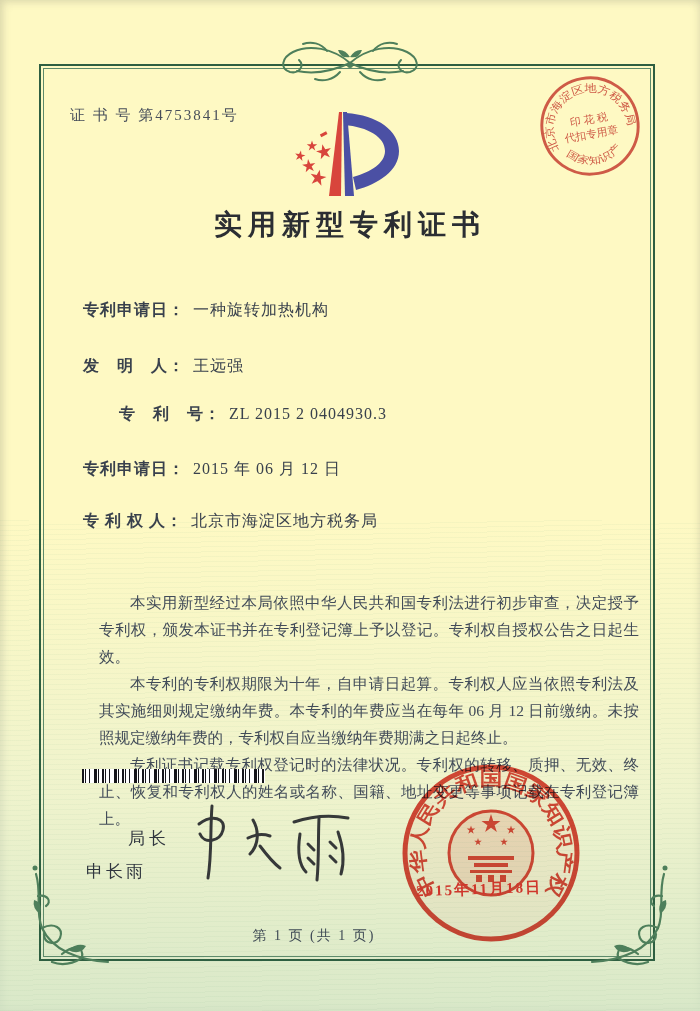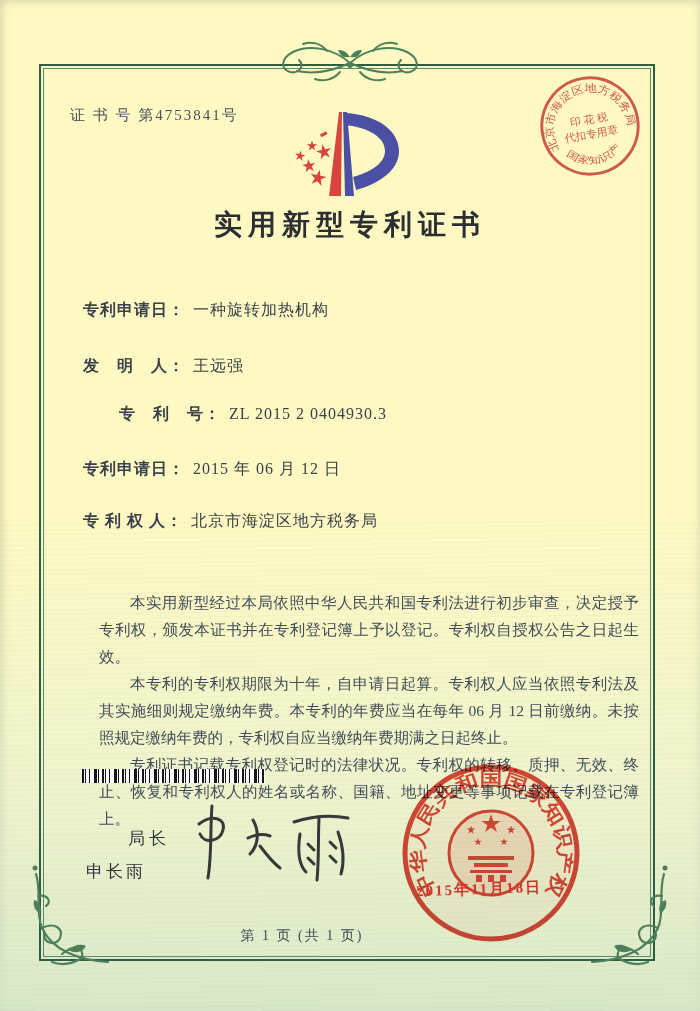--- a/index.html
+++ b/index.html
@@ -47,7 +47,7 @@
     color:#cf362b;transform:rotate(-2deg);font-weight:600;
   }
   .tax-stamp{position:absolute;left:536px;top:72px;opacity:.85;mix-blend-mode:multiply;transform:rotate(-10deg);}
-  .footer{position:absolute;left:0;top:927px;width:604px;text-align:center;font-size:14px;letter-spacing:2px;color:#3f4a55;}
+  .footer{position:absolute;left:12px;top:927px;width:604px;text-align:center;font-size:14px;letter-spacing:2px;color:#3f4a55;}
   .orn{position:absolute;pointer-events:none;}
 </style>
 </head>

